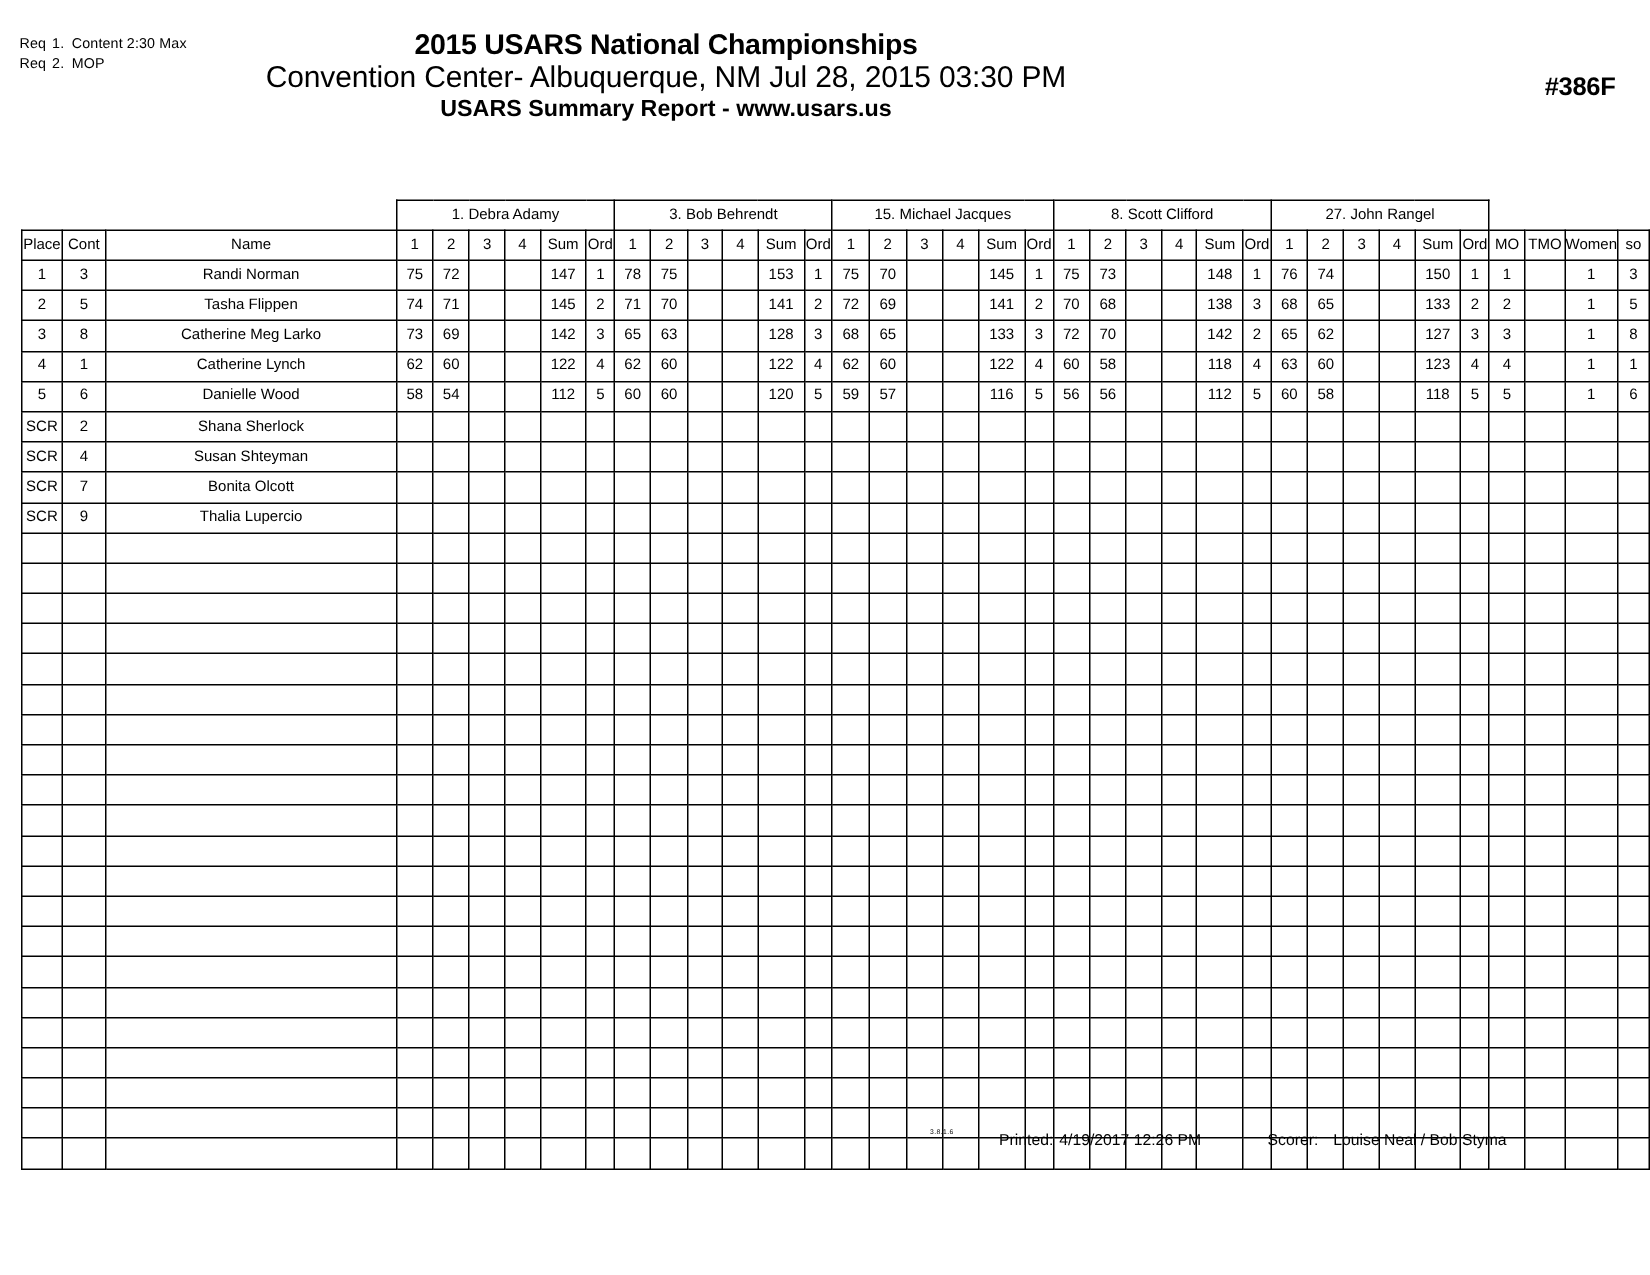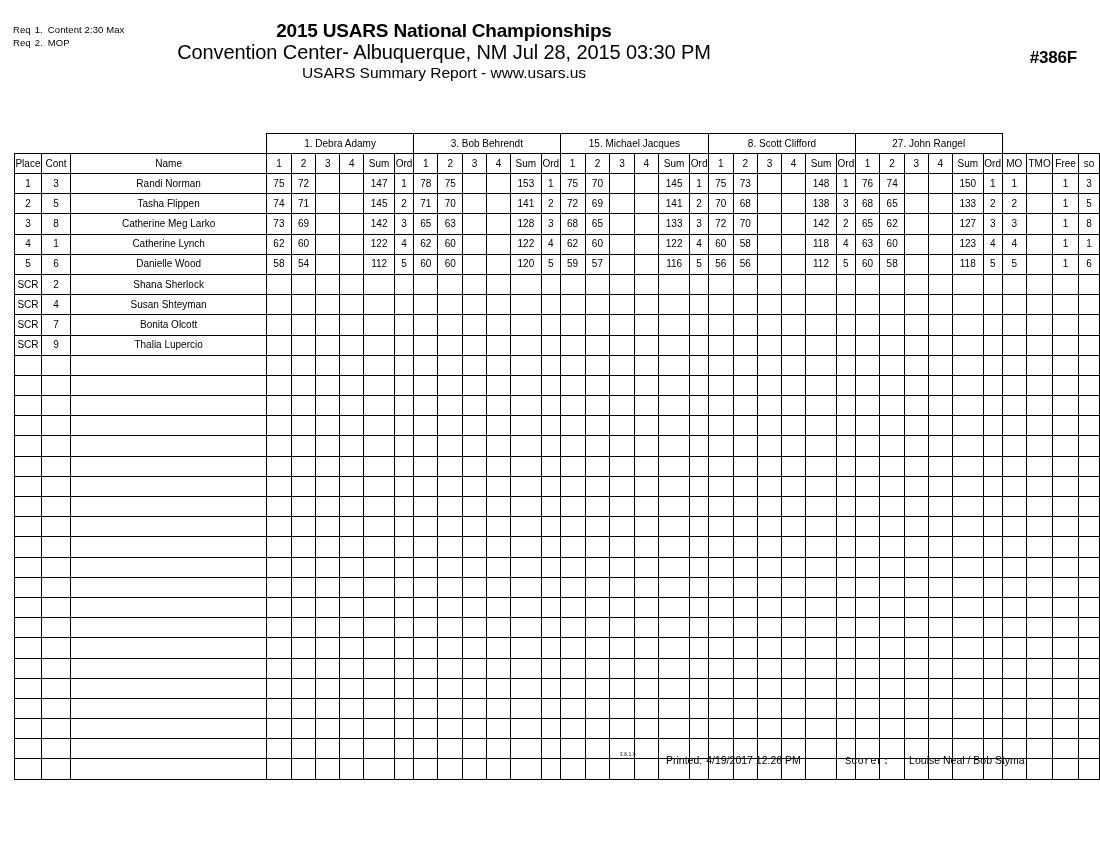--- a/index.html
+++ b/index.html
@@ -59,7 +59,7 @@
   }
   #doc-report {
     font-size: 15.5px;
-    font-weight: normal;
+    font-weight: bold;
     line-height: 22px;
   }
 

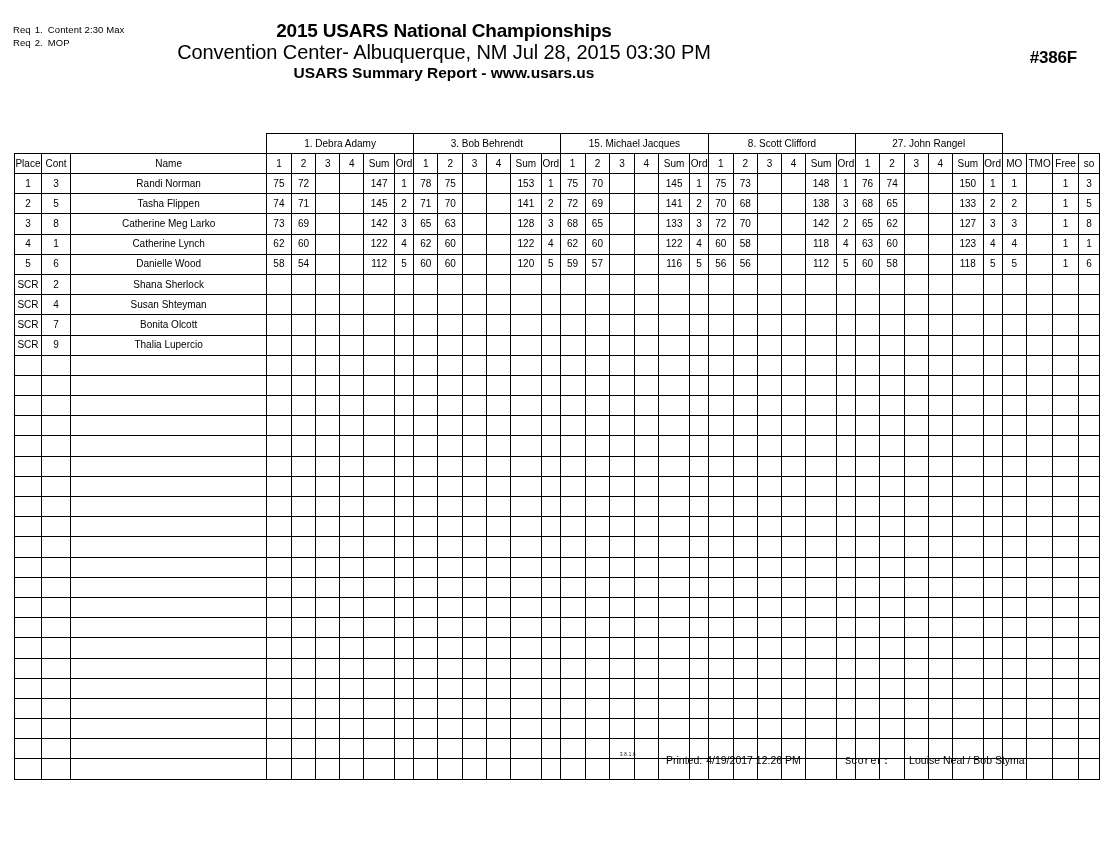--- a/index.html
+++ b/index.html
@@ -281,7 +281,7 @@
         <td class="ord">Ord</td>
         <td>MO</td>
         <td>TMO</td>
-        <td>Free</td>
+        <td>Women</td>
         <td>so</td>
       </tr>
       <tr class="data-row top3">

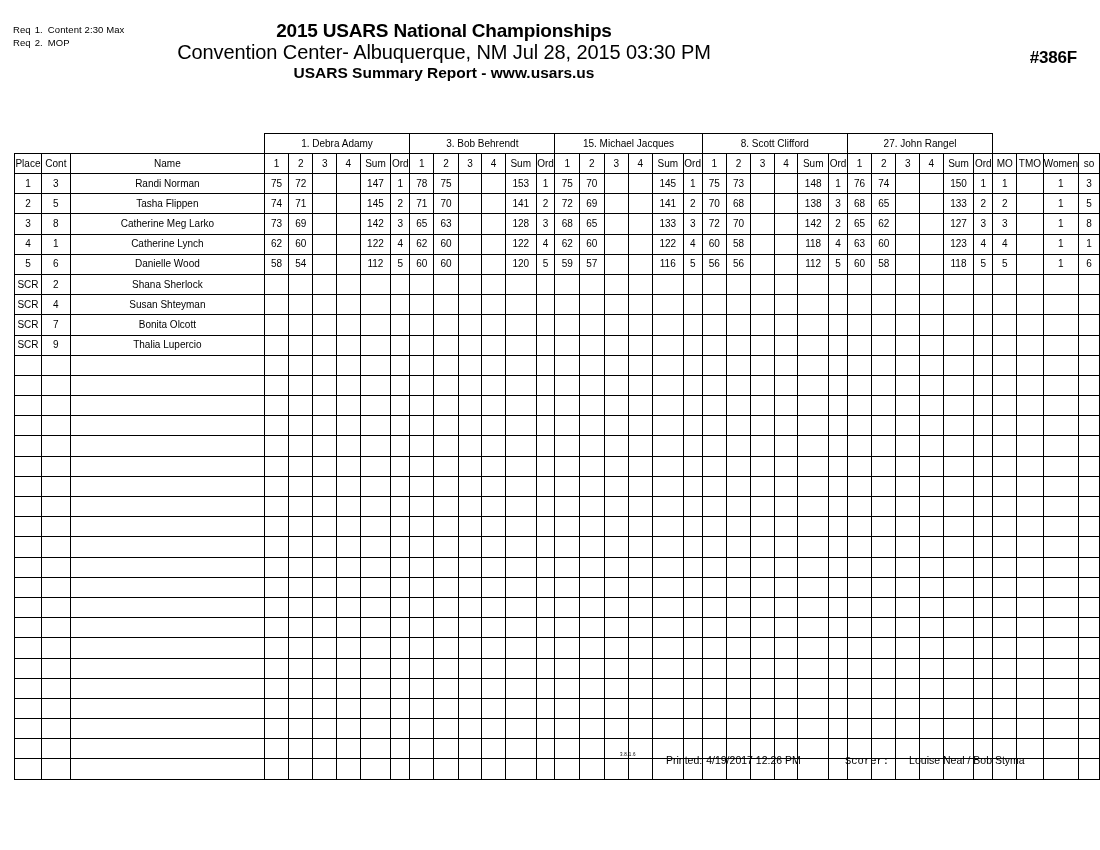--- a/index.html
+++ b/index.html
@@ -173,7 +173,7 @@
     top: 4px;
     white-space: nowrap;
   }
-  #footer-scorer .lbl { margin-right: 20px; font-family: Liberation Mono, monospace; }
+  #footer-scorer .lbl { margin-right: 10px; }
 </style>
 </head>
 <body>

